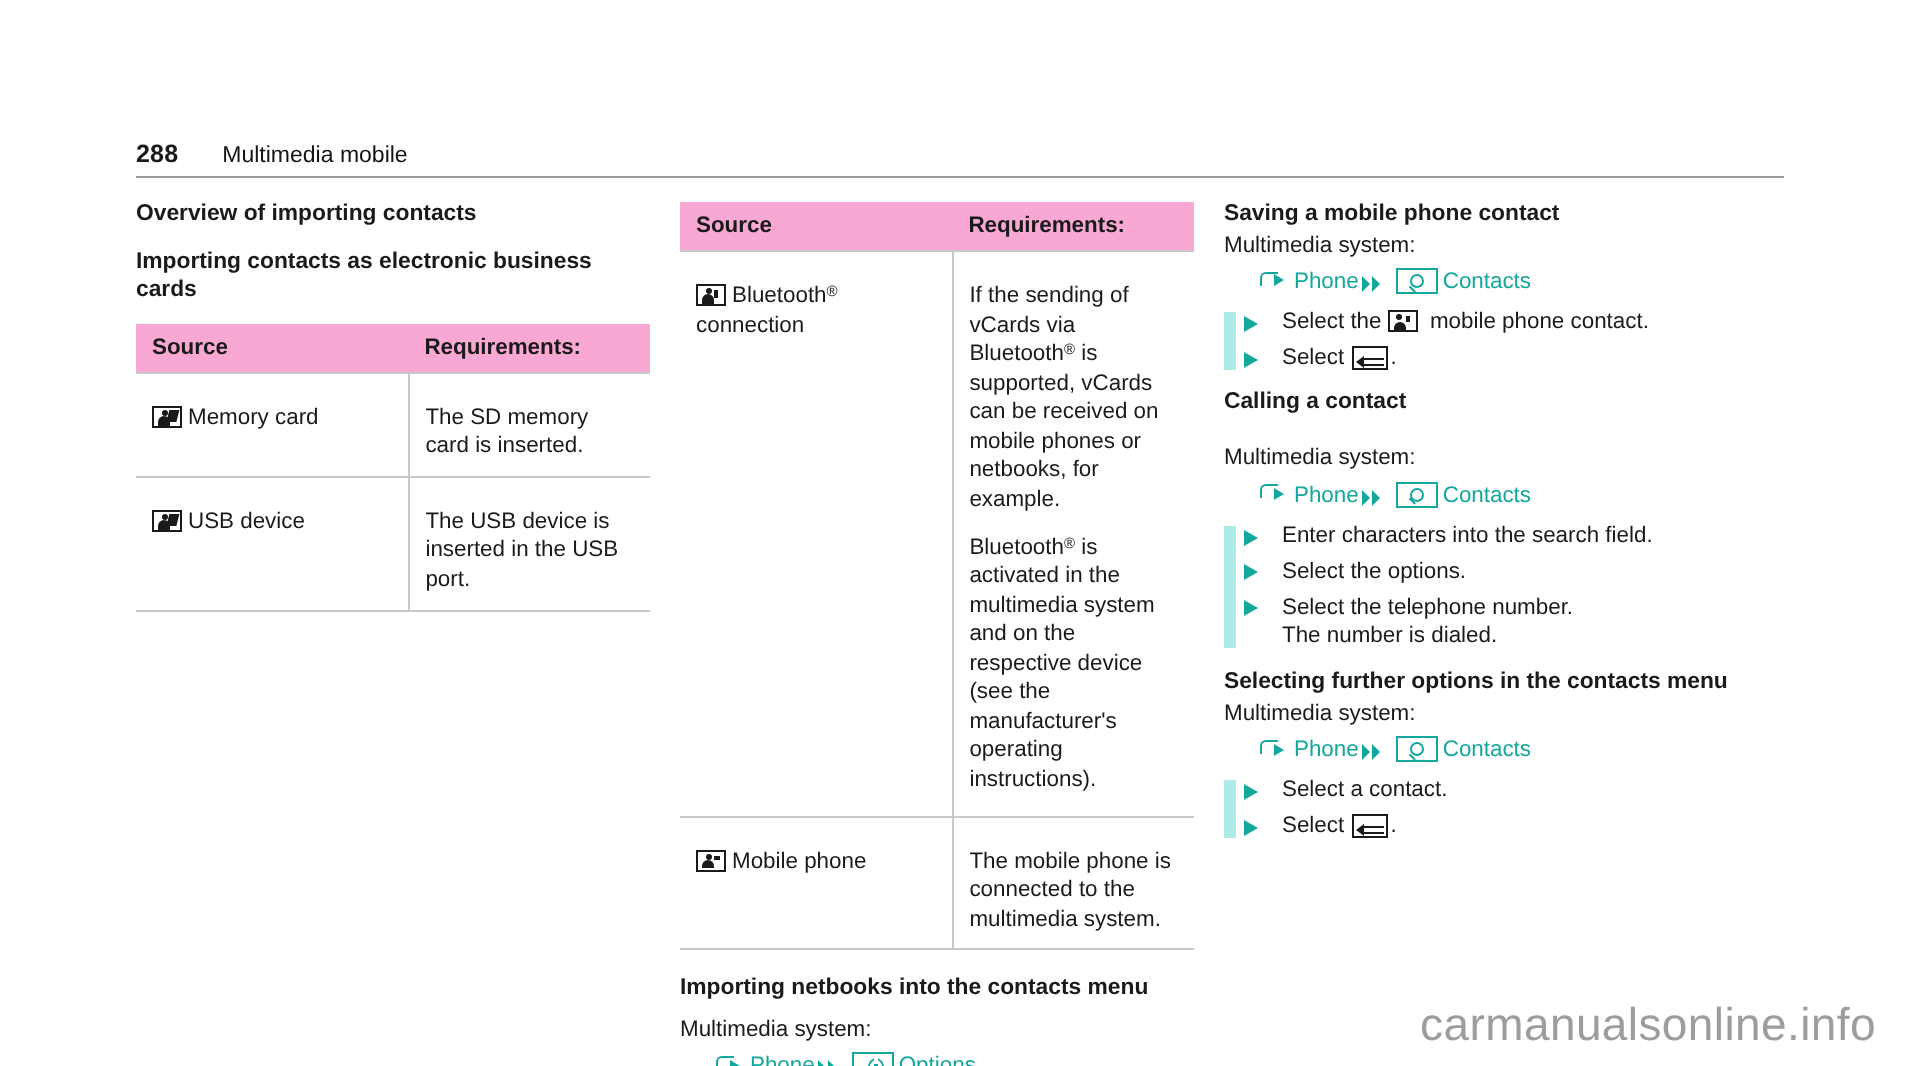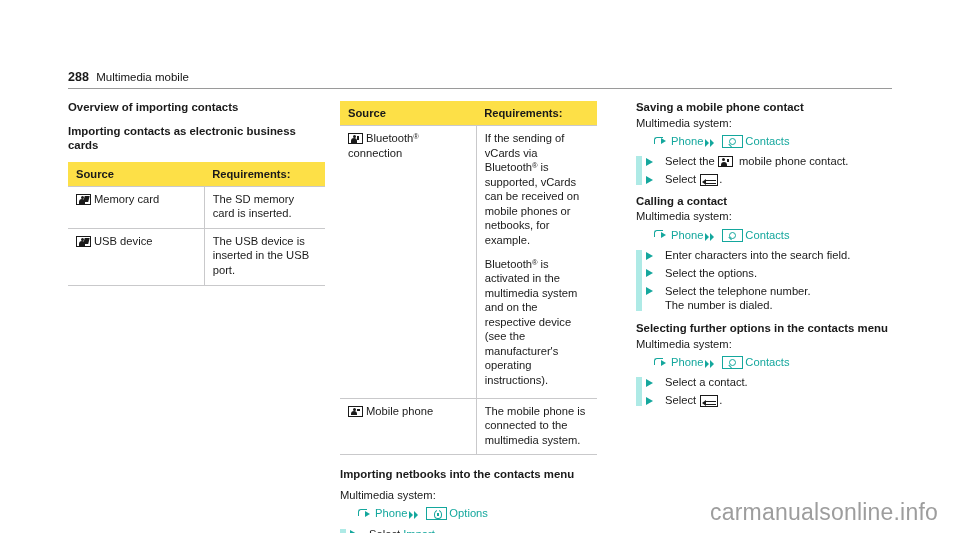--- a/index.html
+++ b/index.html
@@ -24,7 +24,7 @@
     width: 824px;
     display: flex;
     align-items: baseline;
-    gap: 7px;
+    gap: 22px;
     border-bottom: 1.4px solid #9a9a9a;
     padding-bottom: 3px;
     height: 19px;

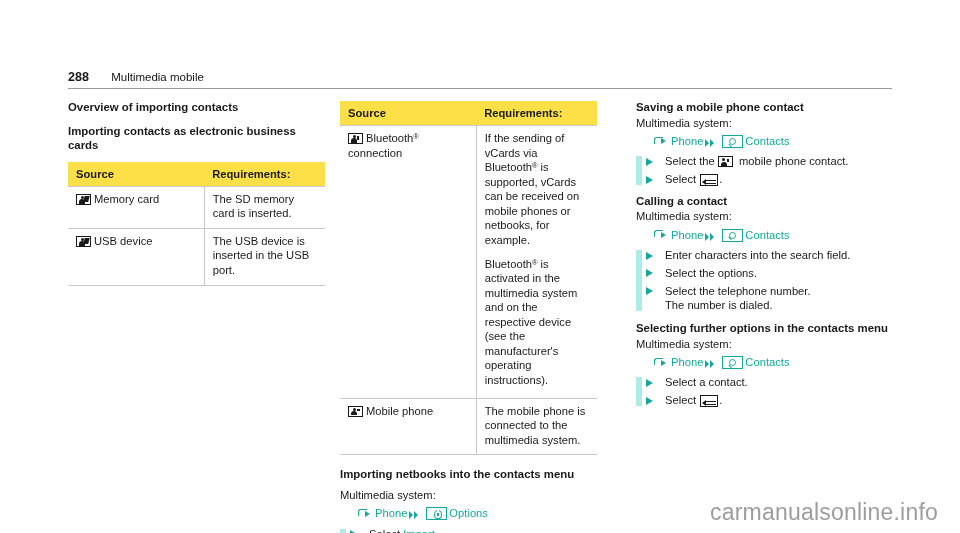--- a/index.html
+++ b/index.html
@@ -79,7 +79,7 @@
     margin-top: 1px;
   }
   table.tbl th {
-    background: #fde047;
+    background: #f9a8d4;
     text-align: left;
     font-size: 11.2px;
     font-weight: bold;

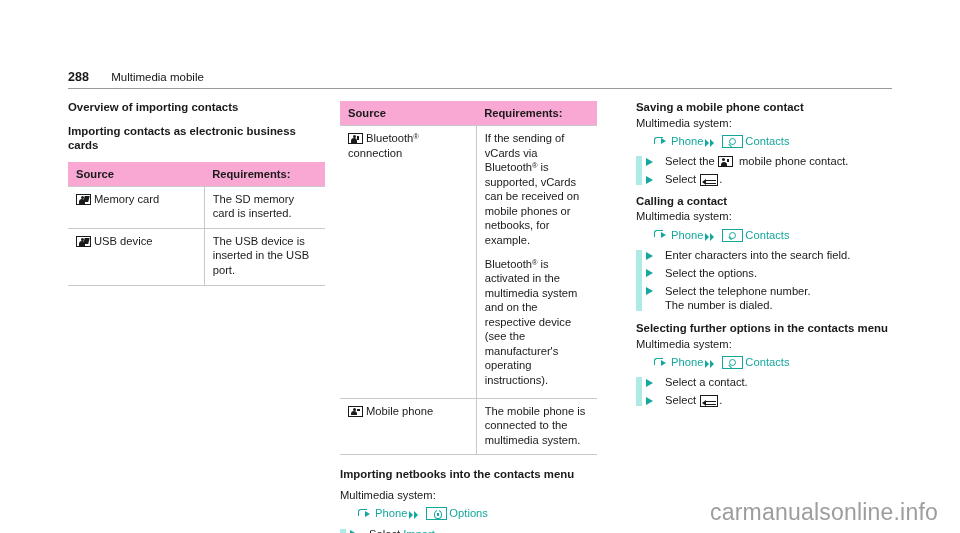--- a/index.html
+++ b/index.html
@@ -49,7 +49,7 @@
   .col { position: absolute; top: 0; }
   .col-1 { left: 0;   width: 257px; }
   .col-2 { left: 272px; width: 257px; }
-  .col-3 { left: 568px; width: 280px; }
+  .col-3 { left: 544px; width: 280px; }
 
   
   h2.sec {

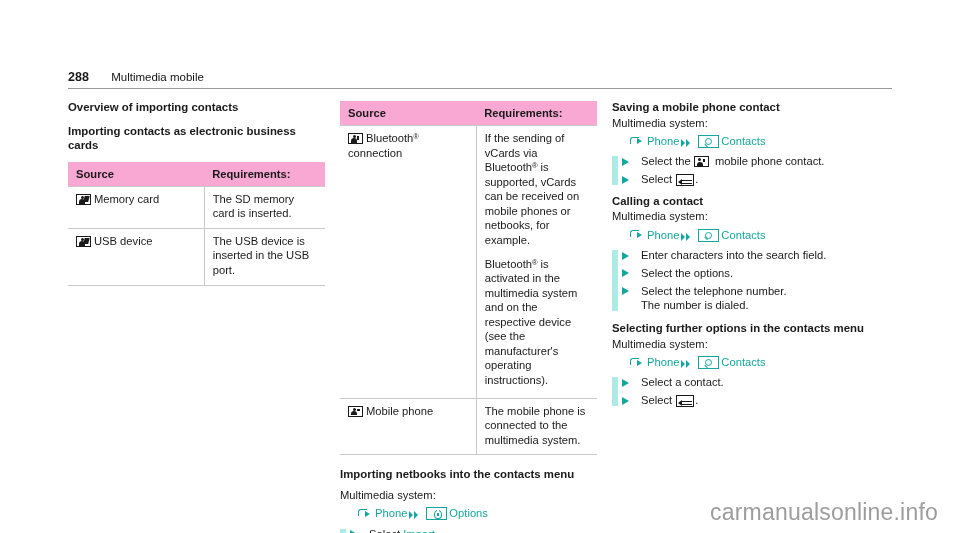--- a/index.html
+++ b/index.html
@@ -91,7 +91,7 @@
   table.tbl td {
     font-size: 11.2px;
     line-height: 1.30;
-    padding: 5px 7px 7px 8px;
+    padding: 15px 7px 7px 8px;
     vertical-align: top;
     border-top: 1px solid #c9c9cb;
     border-bottom: 1px solid #c9c9cb;

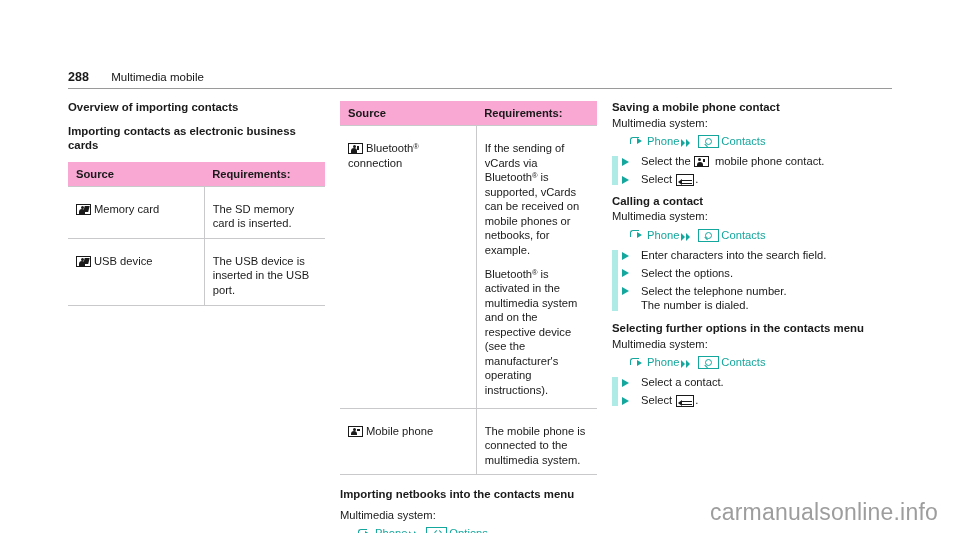--- a/index.html
+++ b/index.html
@@ -433,7 +433,7 @@
 
       <div style="height:4px"></div>
 
-      <h3 class="sub" style="margin-bottom:1px">Calling a contact</h3>
+      <h3 class="sub" style="margin-bottom:14px">Calling a contact</h3>
       <p class="body">Multimedia system:</p>
 
       <div class="navpath">

